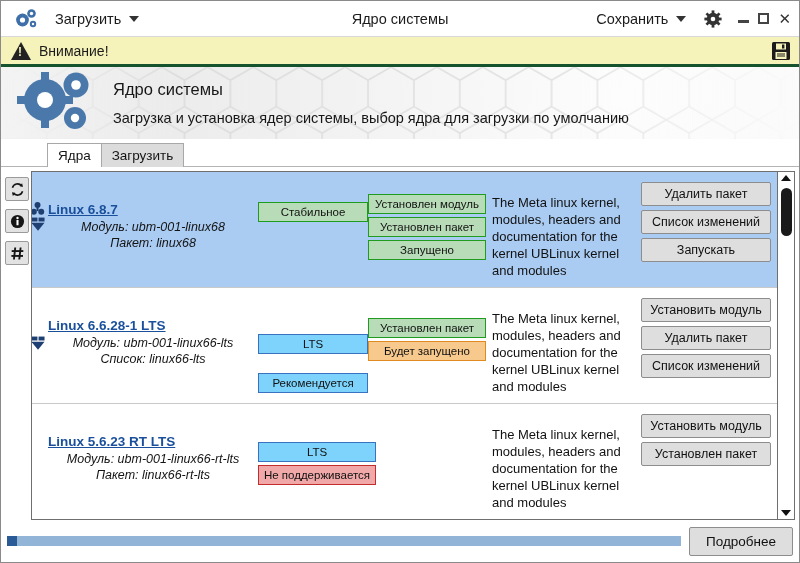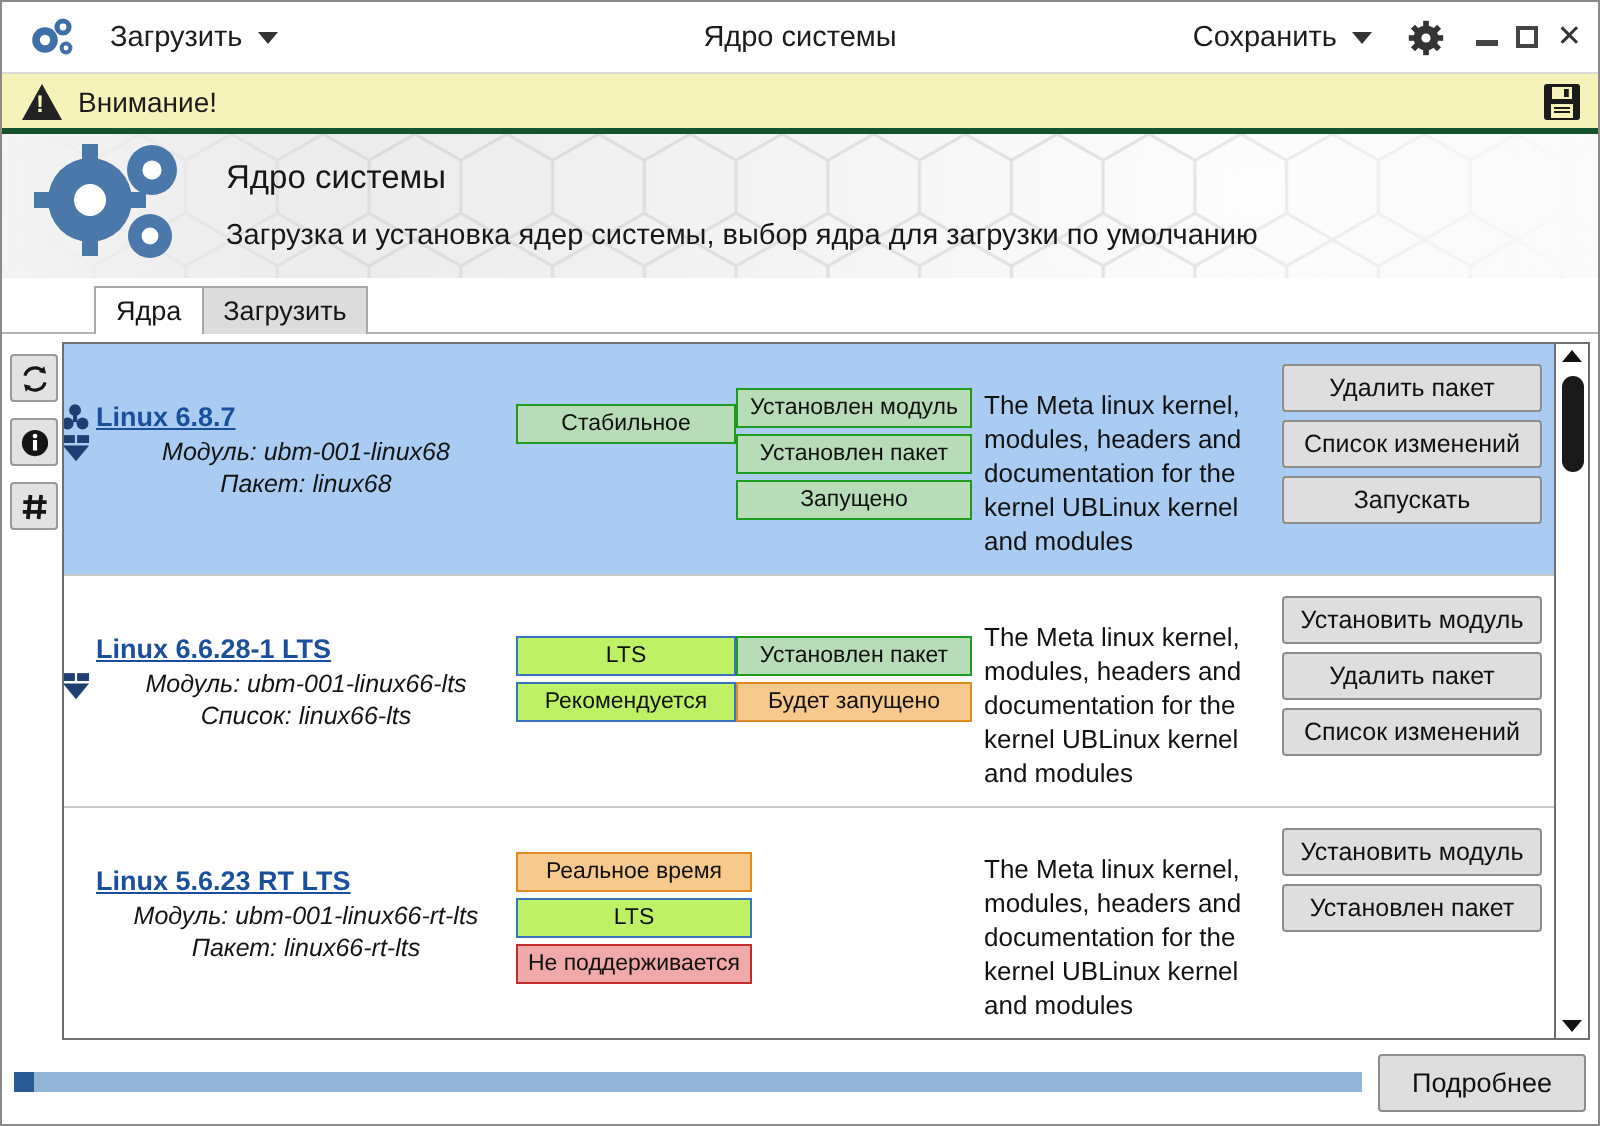--- a/index.html
+++ b/index.html
@@ -253,7 +253,7 @@
     color: #111;
   }
   .badge.green  { background: #b8dcb8; border-color: #1f9b1f; }
-  .badge.blue   { background: #bef264; border-color: #3a72c2; }
+  .badge.blue   { background: #7dd3fc; border-color: #3a72c2; margin-top: 16px; }
   .badge.orange { background: #f7c98d; border-color: #e08b22; }
   .badge.red    { background: #f0a8a8; border-color: #c22c2c; }
 

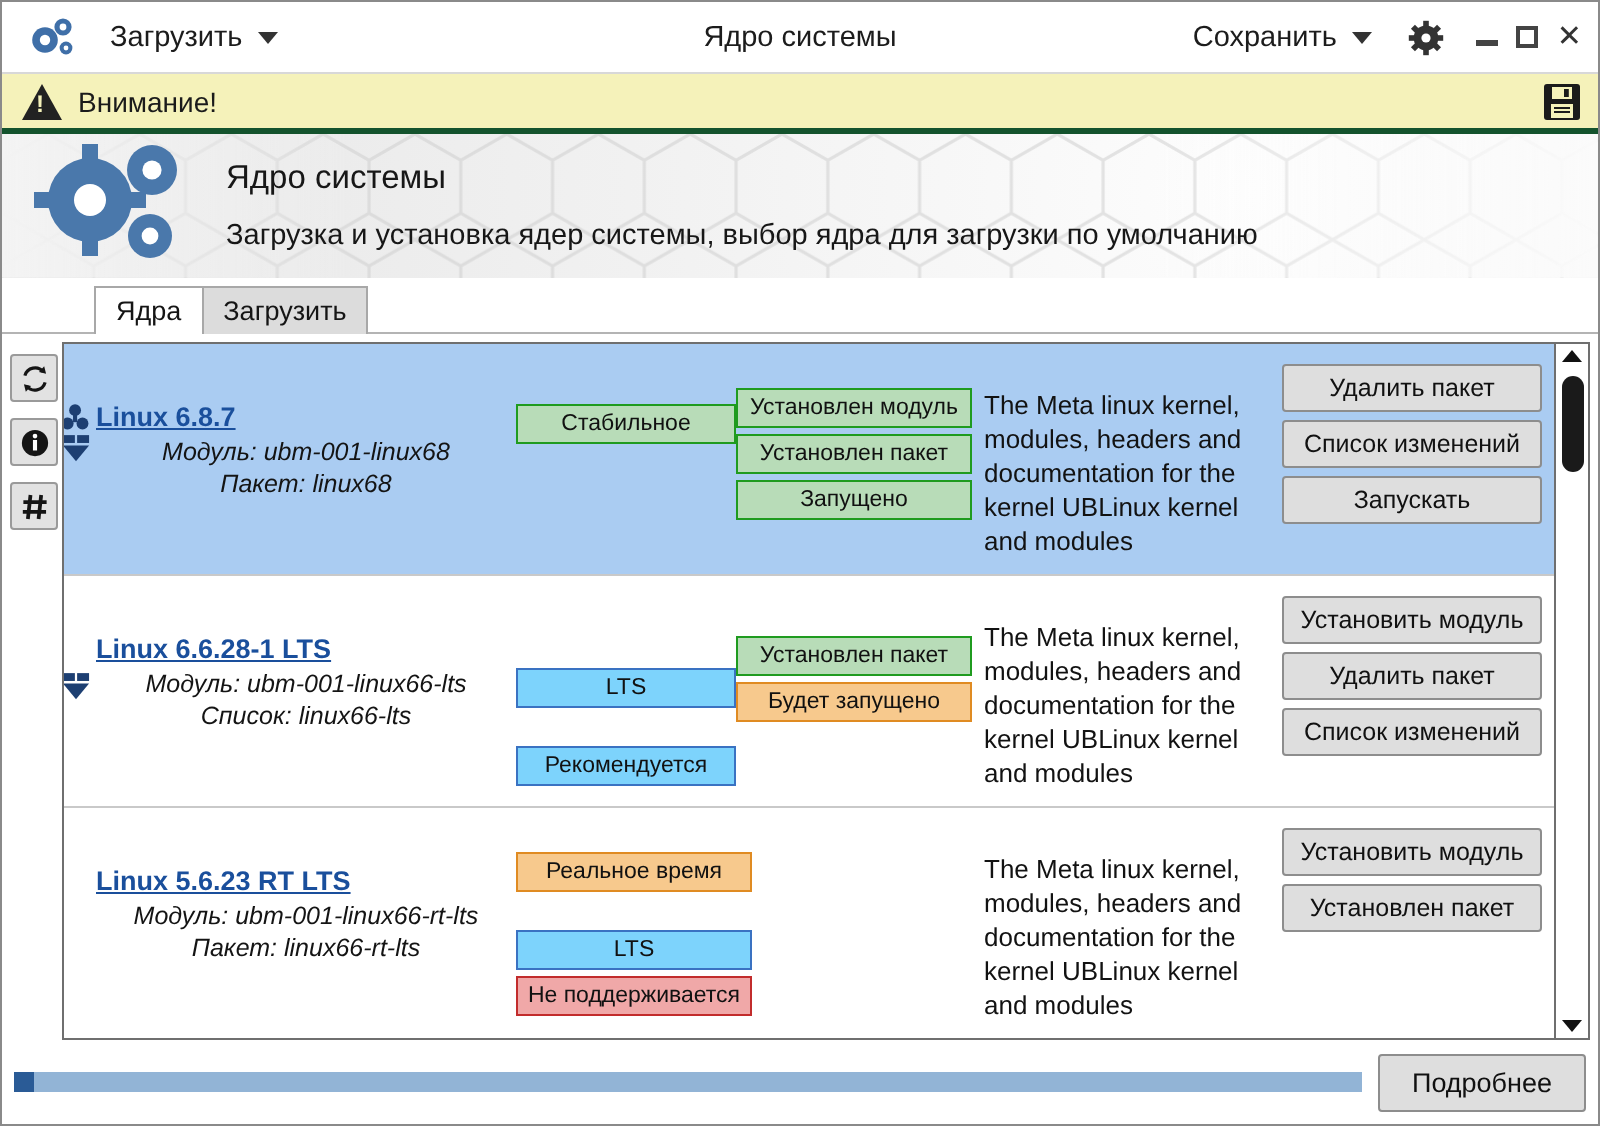--- a/index.html
+++ b/index.html
@@ -581,7 +581,6 @@
           </div>
 
           <div class="col-badges" style="width:118px;padding-top:14px">
-            <div class="badge orange">Реальное время</div>
             <div class="badge blue">LTS</div>
             <div class="badge red">Не поддерживается</div>
           </div>

